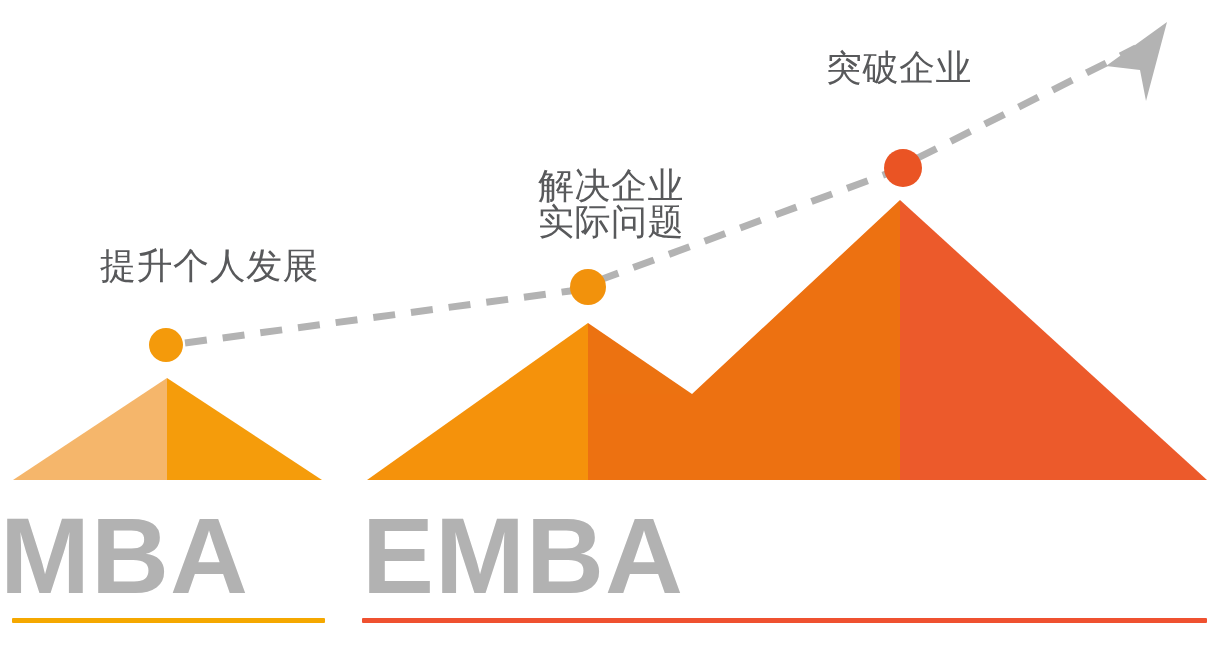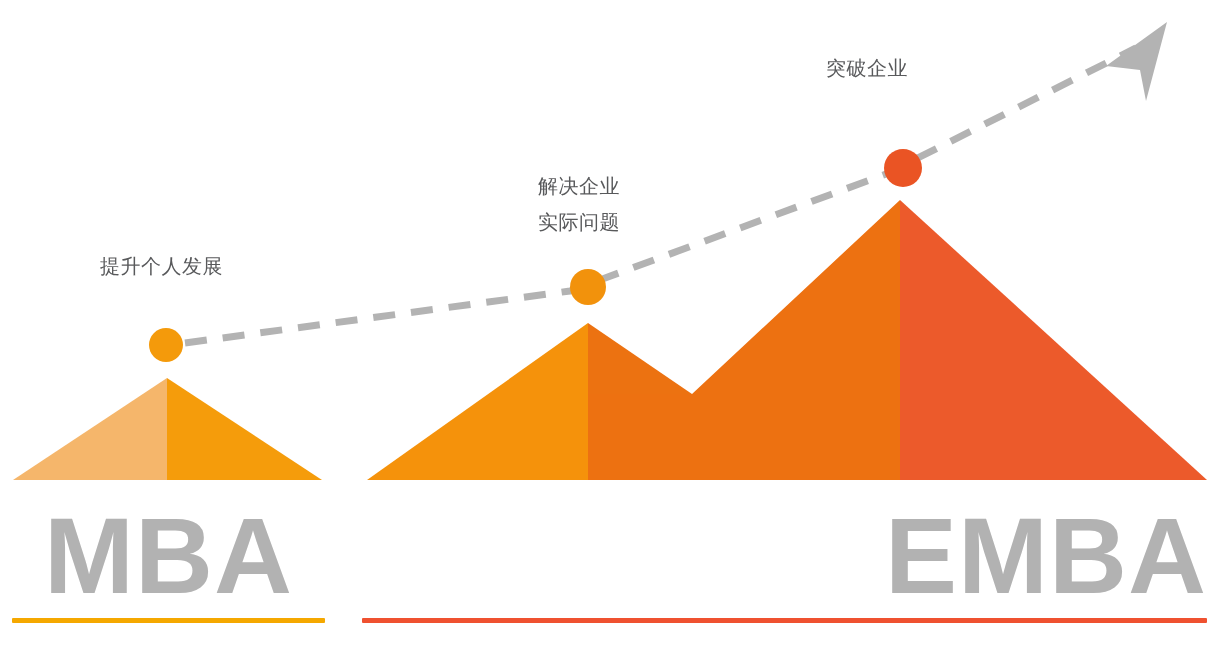--- a/index.html
+++ b/index.html
@@ -28,7 +28,7 @@
   .callout {
     position: absolute;
     color: #58595b;
-    font-size: 20px;
+    font-size: 36px;
     line-height: 36px;
     font-family: "Liberation Sans", "DejaVu Sans", sans-serif;
     white-space: nowrap;

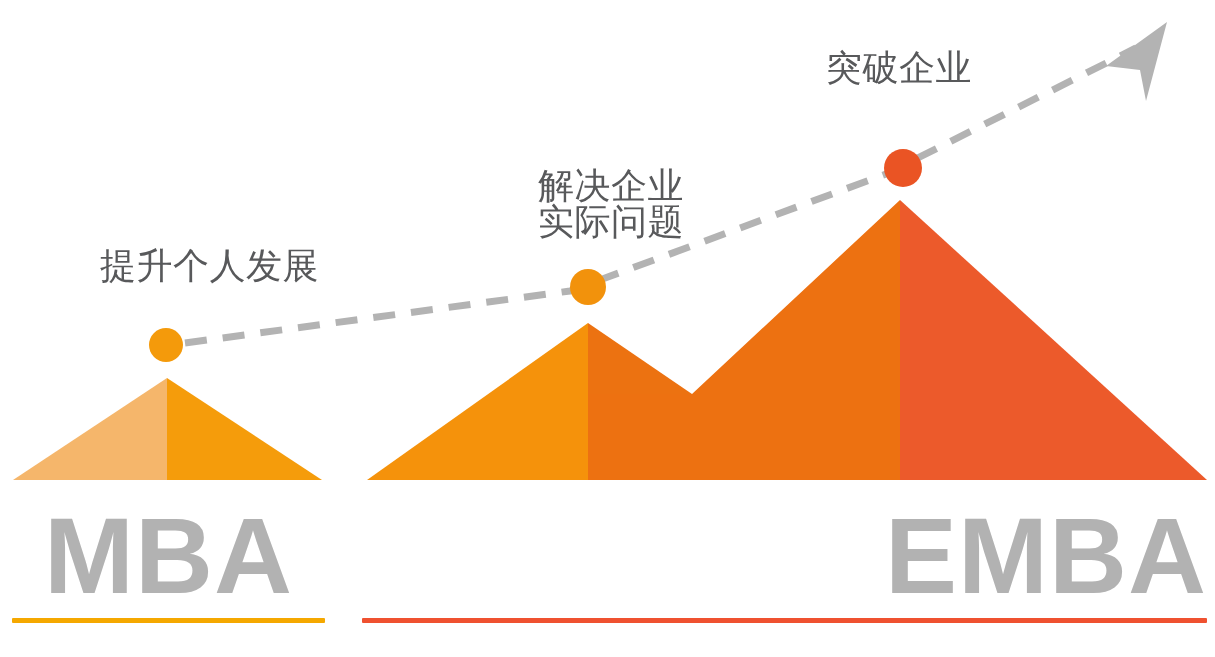--- a/index.html
+++ b/index.html
@@ -66,7 +66,7 @@
     left: 0px;
     top: 502px;
     width: 337px;
-    text-align: center;
+    text-align: left;
   }
   #label-emba {
     left: 362px;

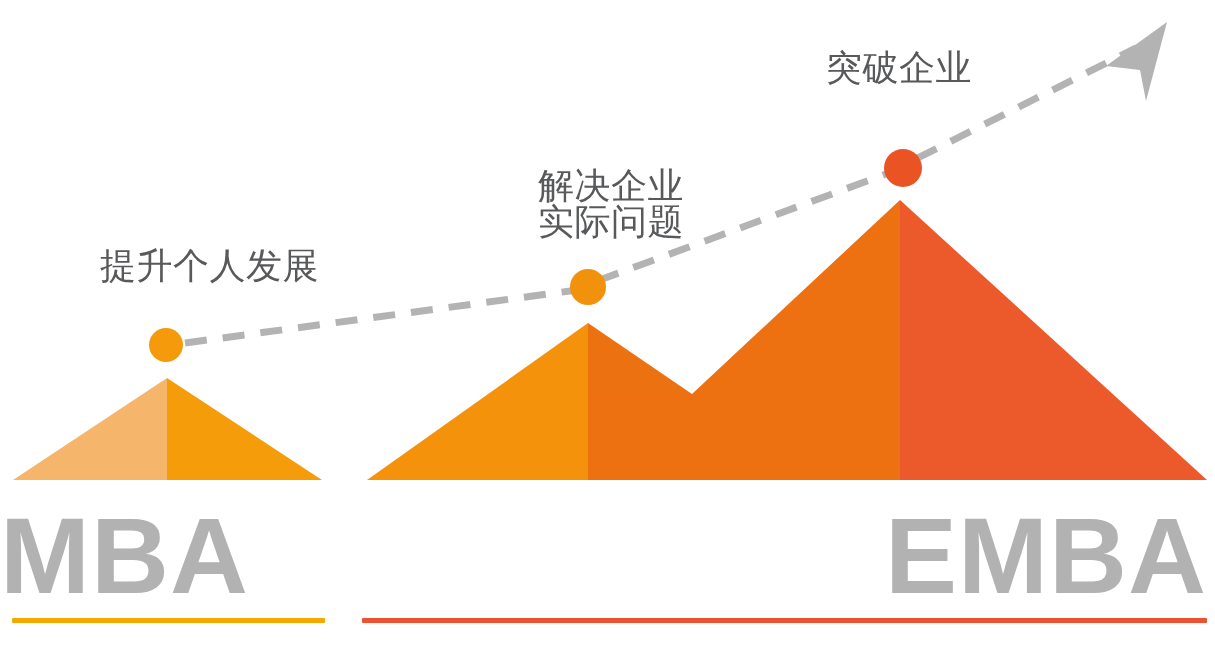--- a/index.html
+++ b/index.html
@@ -72,7 +72,7 @@
     left: 362px;
     top: 502px;
     width: 845px;
-    text-align: right;
+    text-align: left;
   }
   .rule {
     position: absolute;

